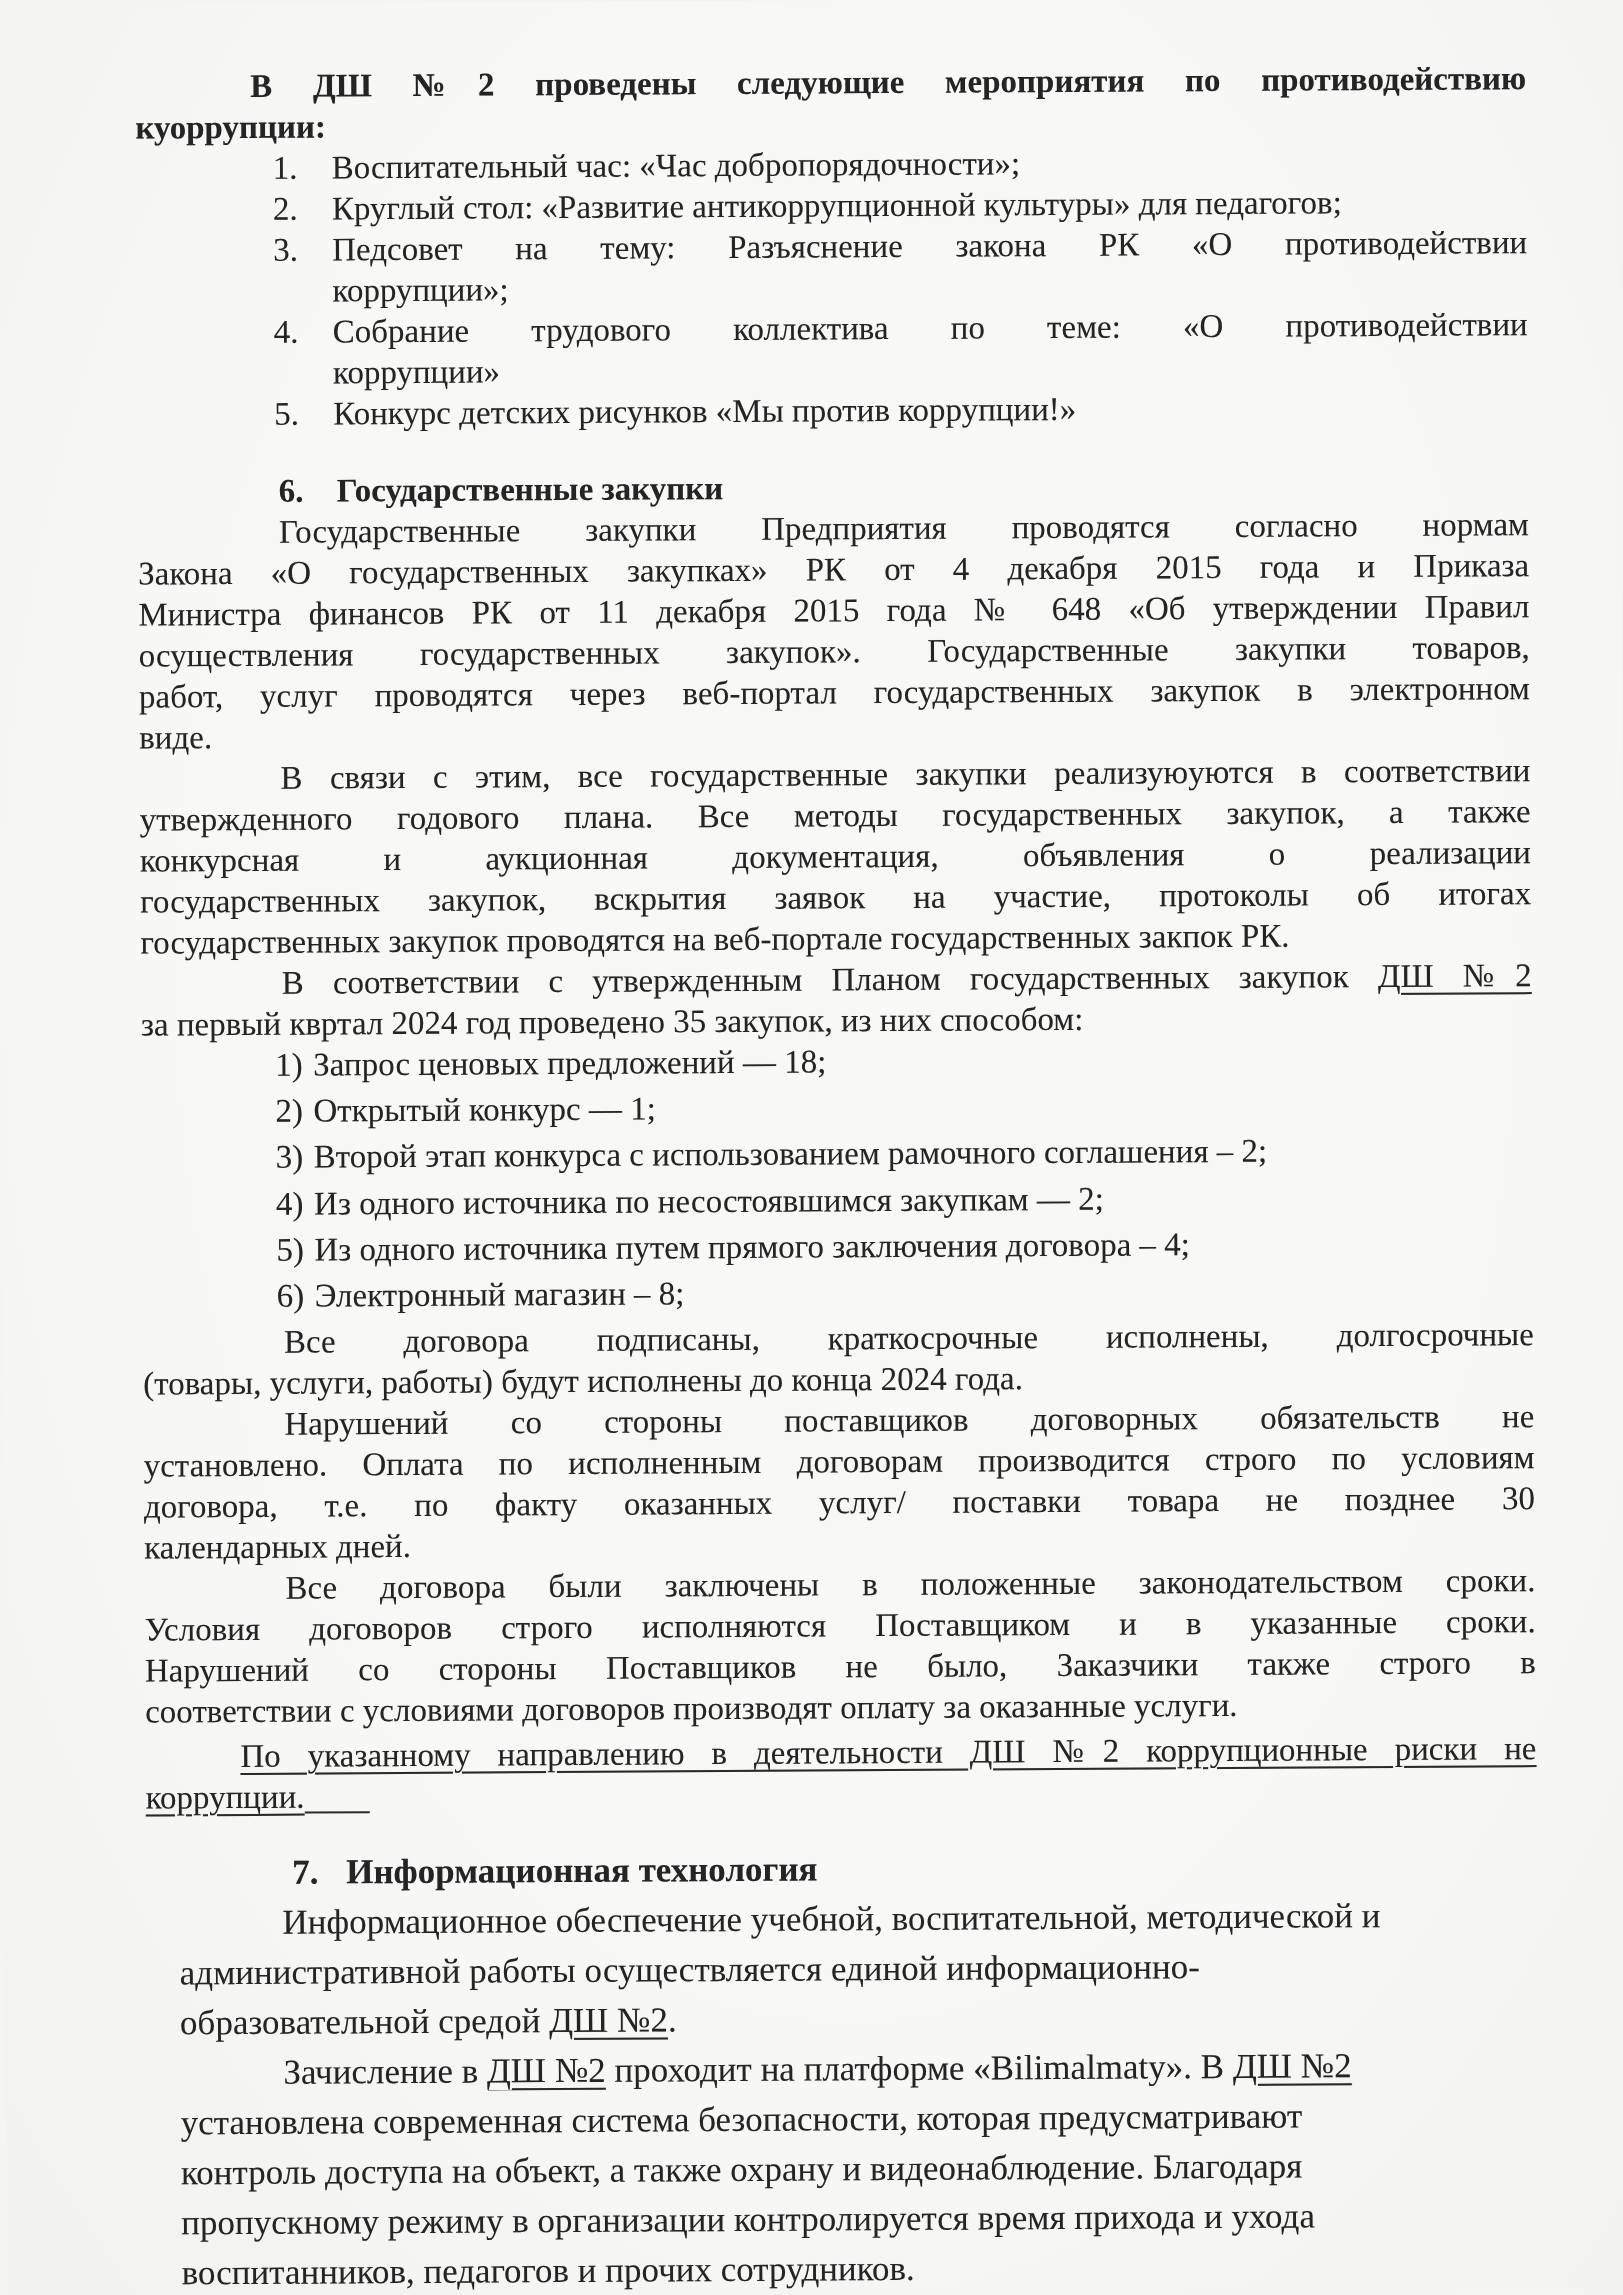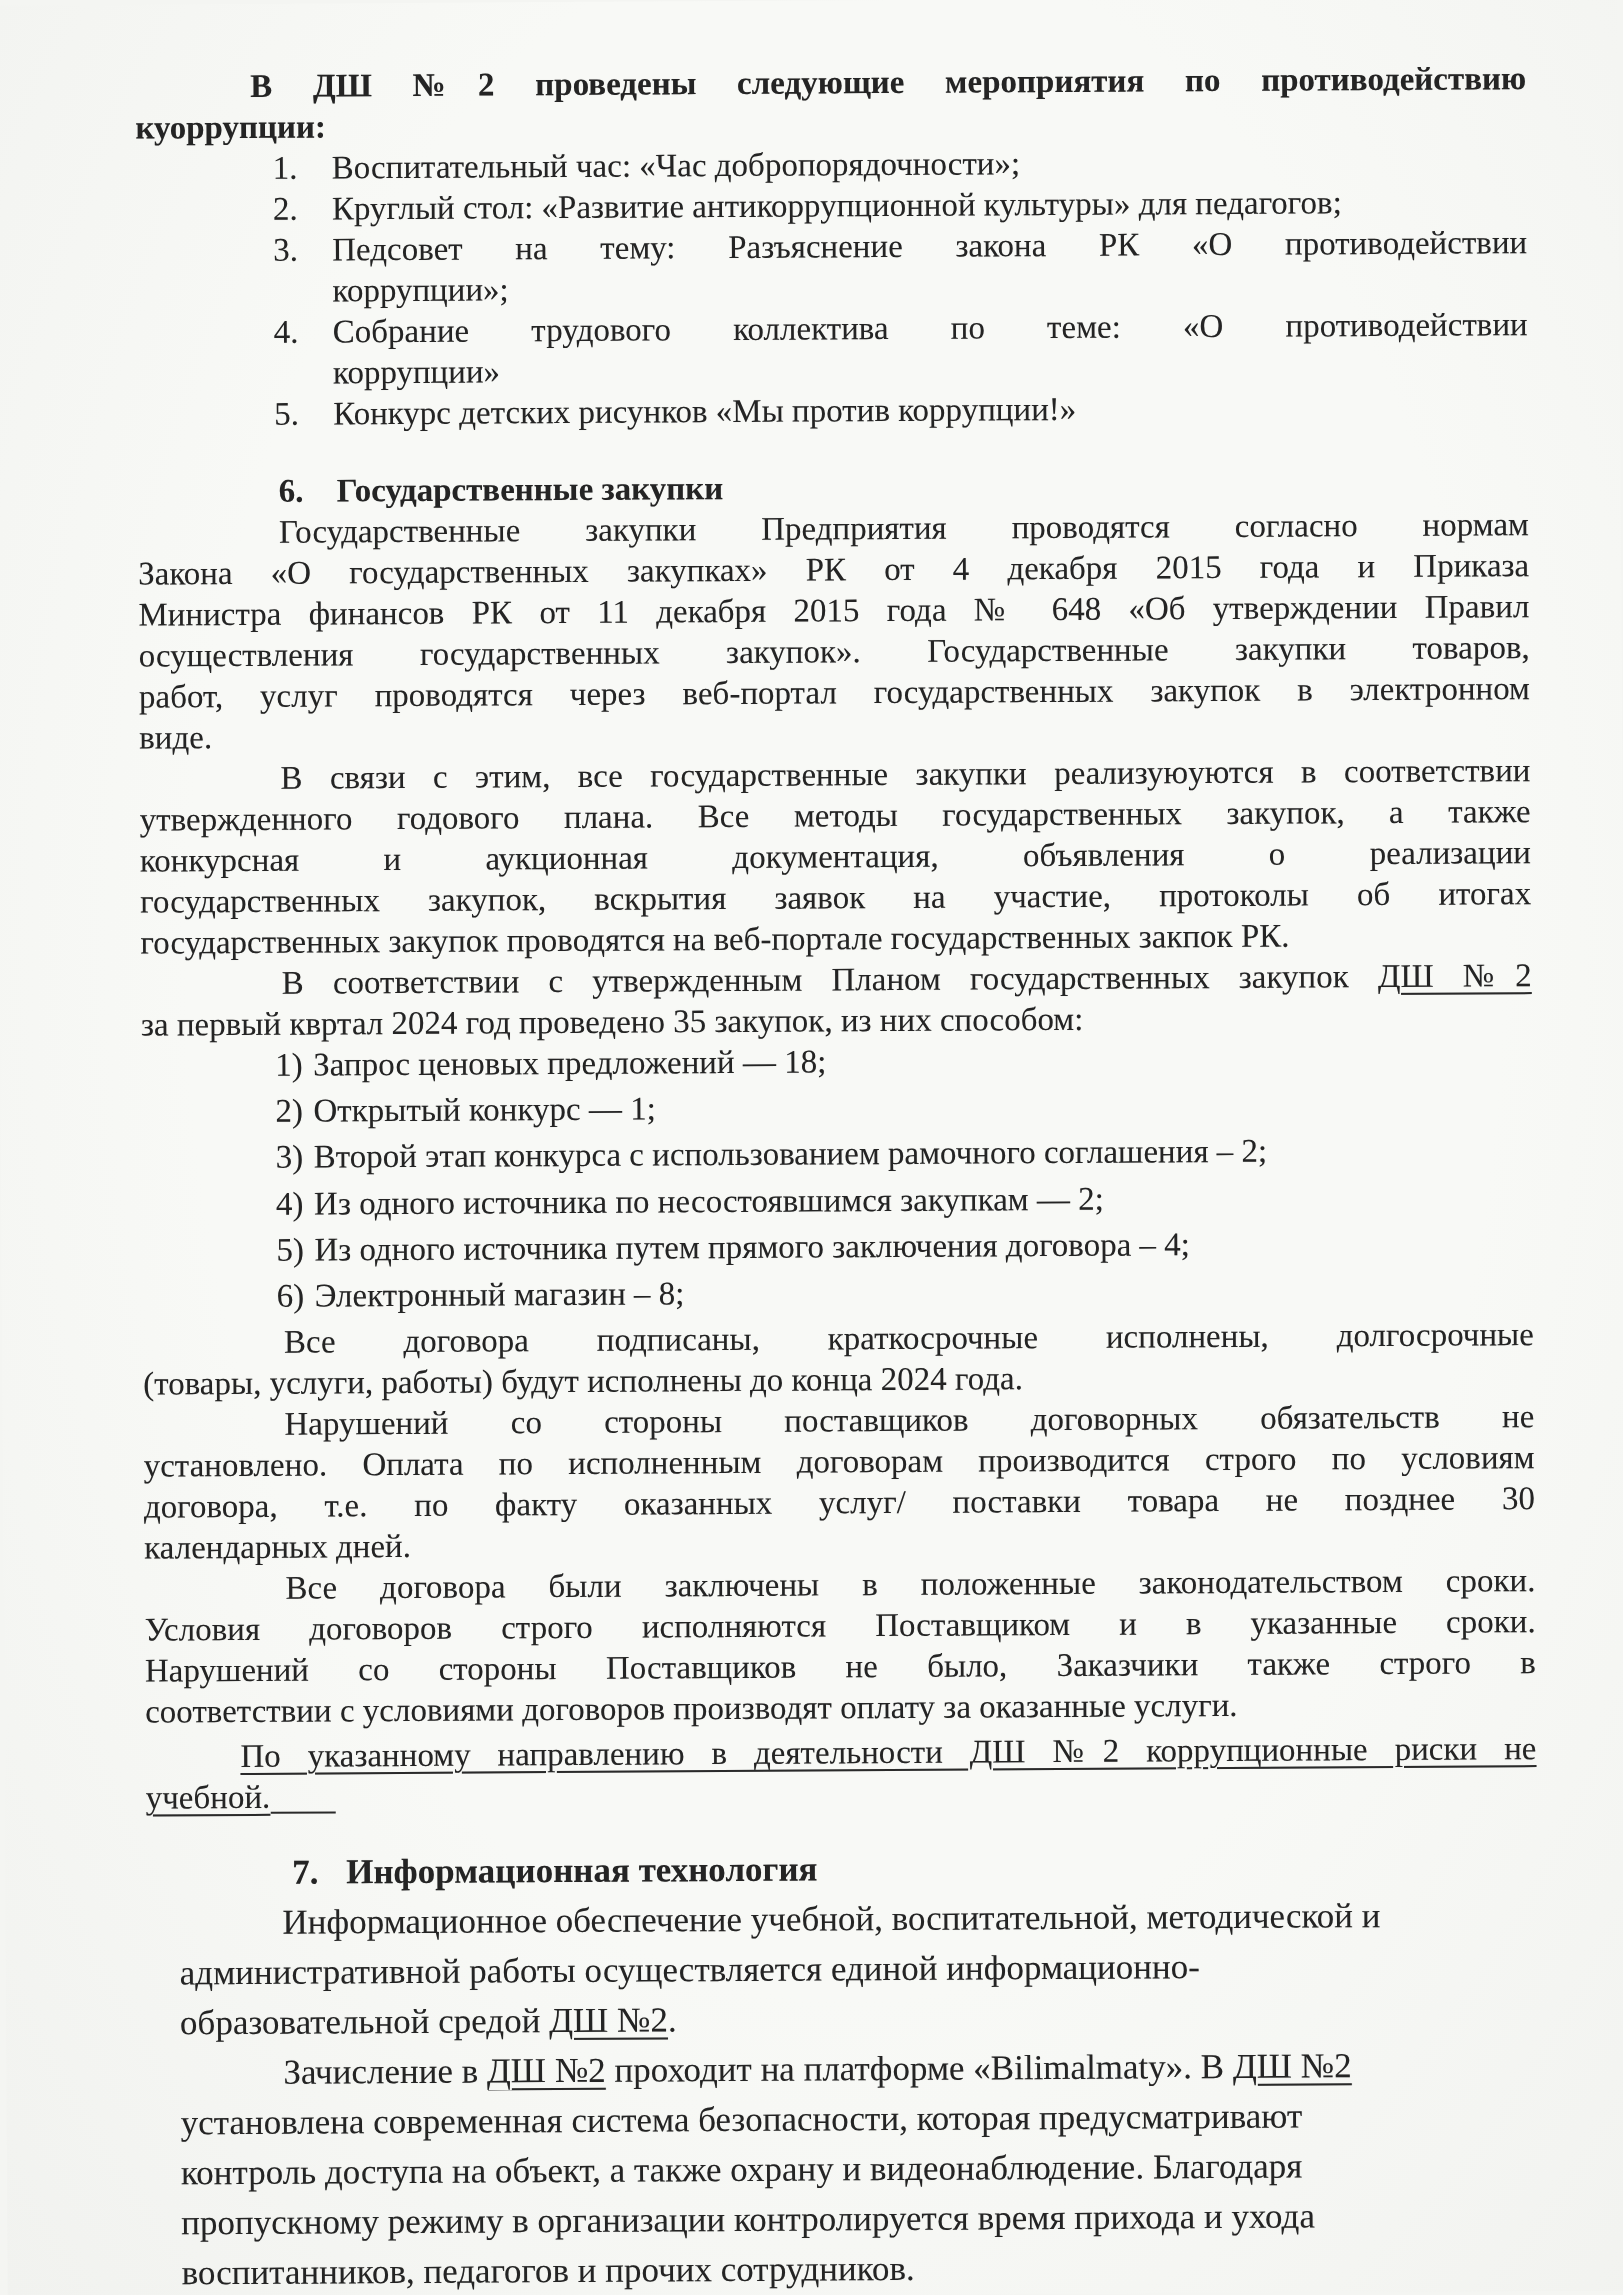--- a/index.html
+++ b/index.html
@@ -159,7 +159,7 @@
 
   <div class="concl">
     <div class="ln j ind-c"><span class="u">По указанному направлению в деятельности ДШ №2 коррупционные риски не</span></div>
-    <div class="ln"><span class="u">учебной.</span><span class="u-tail"></span></div>
+    <div class="ln"><span class="u">коррупции.</span><span class="u-tail"></span></div>
   </div>
 
   <div class="s7">

